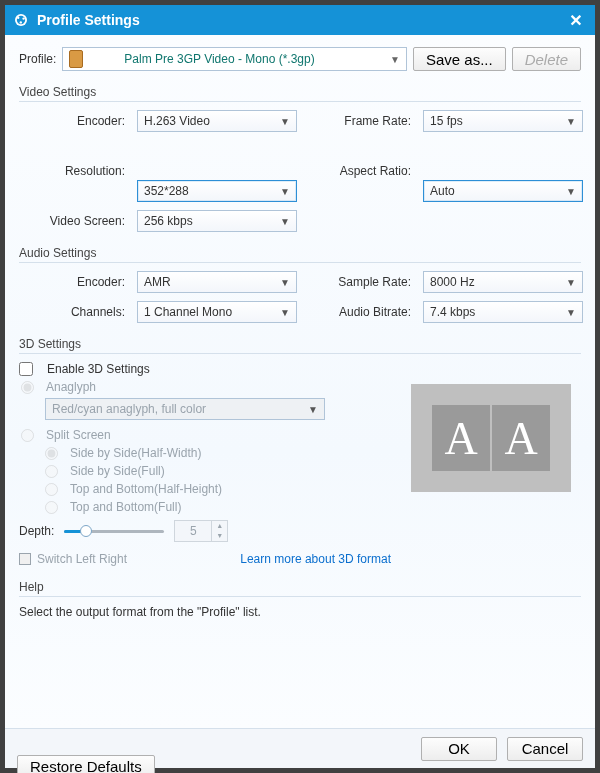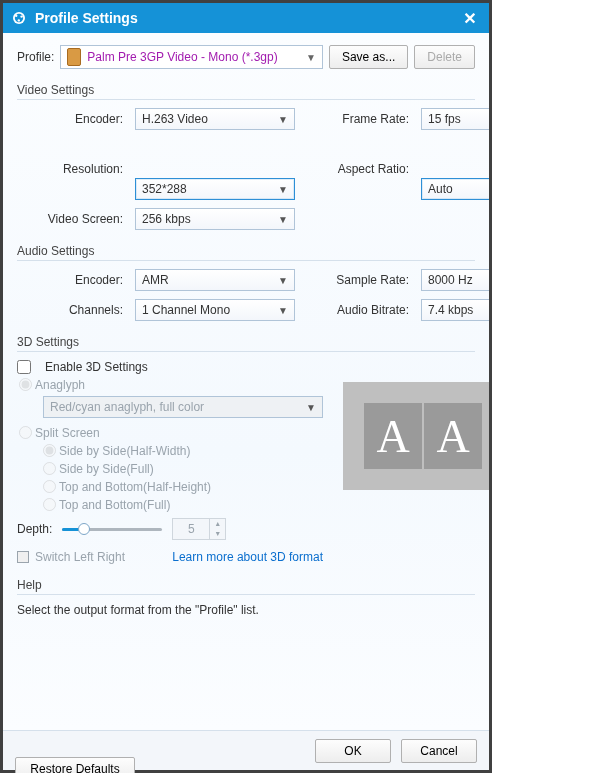--- a/index.html
+++ b/index.html
@@ -4,7 +4,7 @@
 <style>
 * { box-sizing: border-box; margin: 0; padding: 0; font-family: "Segoe UI", Tahoma, sans-serif; }
 html, body { width: 600px; height: 773px; overflow: hidden; background: #fff; }
-.window { width: 492px; height: 773px; border: 3px solid #404040; display: flex; flex-direction: column; }
+.window { width: 600px; height: 773px; border: 5px solid #404040; display: flex; flex-direction: column; }
 .titlebar { height: 30px; background: #1592d7; color: #fff; display: flex; align-items: center; padding: 0 8px; font-size: 14px; font-weight: 600; }
 .titlebar .app-icon { width: 16px; height: 16px; margin-right: 8px; display:inline-block;}
 .titlebar .app-icon svg{width:16px;height:16px;}

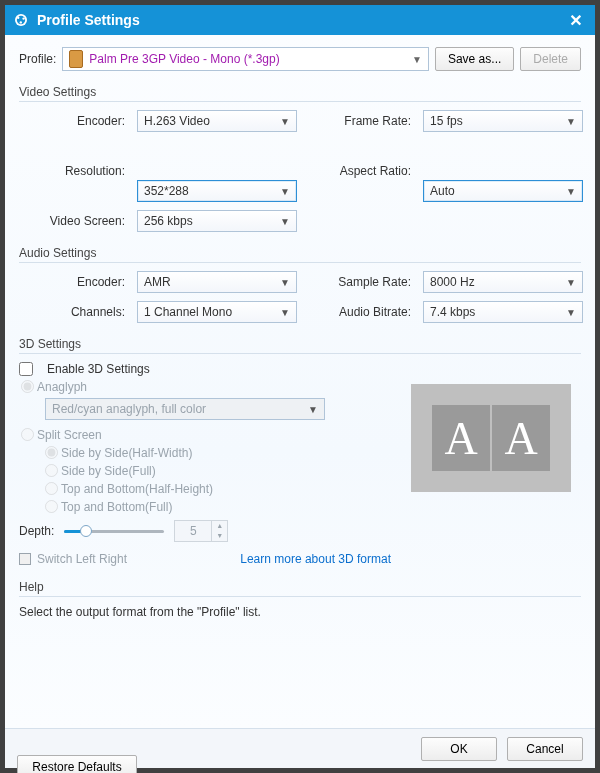--- a/index.html
+++ b/index.html
@@ -14,7 +14,7 @@
 .row-profile .lbl { color: #333; }
 .profile-combo { flex: 1; height: 24px; border: 1px solid #b0c4d8; background: #fff; display: flex; align-items: center; padding: 0 6px; gap: 6px; cursor: pointer; }
 .profile-combo .thumb { width: 14px; height: 18px; background: #d99a44; border: 1px solid #a86b20; border-radius: 2px; }
-.profile-combo .txt { color: #a21caf; flex: 1; overflow: hidden; white-space: nowrap; }
+.profile-combo .txt { color: #0f766e; flex: 1; overflow: hidden; white-space: nowrap; margin-left: 35px; }
 .profile-combo .chev { color: #666; font-size: 10px; }
 .btn { height: 24px; border: 1px solid #b0b0b0; background: linear-gradient(#fdfdfd,#ededed); padding: 0 12px; font-size: 12px; cursor: pointer; border-radius: 2px; }
 .btn:disabled, .btn.disabled { color: #aaa; cursor: default; }

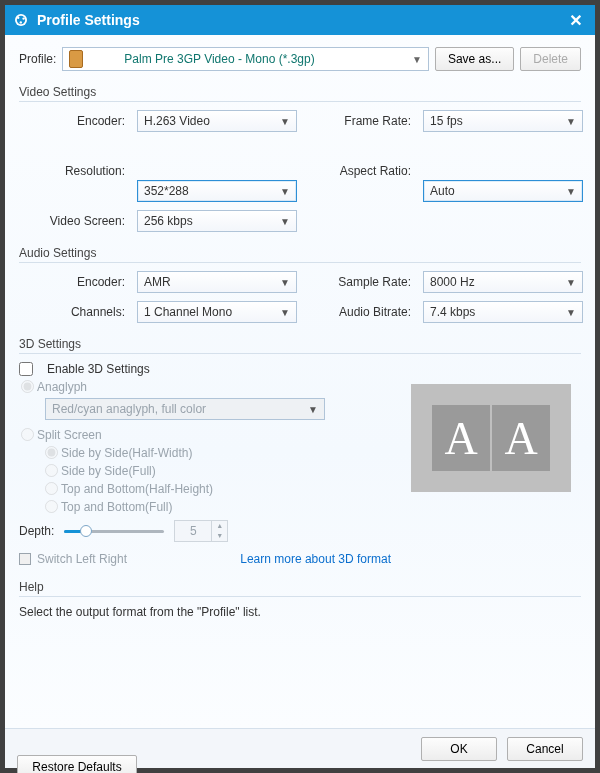--- a/index.html
+++ b/index.html
@@ -16,7 +16,7 @@
 .profile-combo .thumb { width: 14px; height: 18px; background: #d99a44; border: 1px solid #a86b20; border-radius: 2px; }
 .profile-combo .txt { color: #0f766e; flex: 1; overflow: hidden; white-space: nowrap; margin-left: 35px; }
 .profile-combo .chev { color: #666; font-size: 10px; }
-.btn { height: 24px; border: 1px solid #b0b0b0; background: linear-gradient(#fdfdfd,#ededed); padding: 0 12px; font-size: 12px; cursor: pointer; border-radius: 2px; }
+.btn { height: 24px; border: 1px solid #b0b0b0; background: linear-gradient(#fdfdfd,#ededed); padding: 0 12px; font-size: 15px; cursor: pointer; border-radius: 2px; }
 .btn:disabled, .btn.disabled { color: #aaa; cursor: default; }
 .group { margin-bottom: 14px; }
 .group-title { font-size: 12px; color: #444; padding-bottom: 2px; border-bottom: 1px solid #d5e0eb; margin: 0 0 8px 0; }

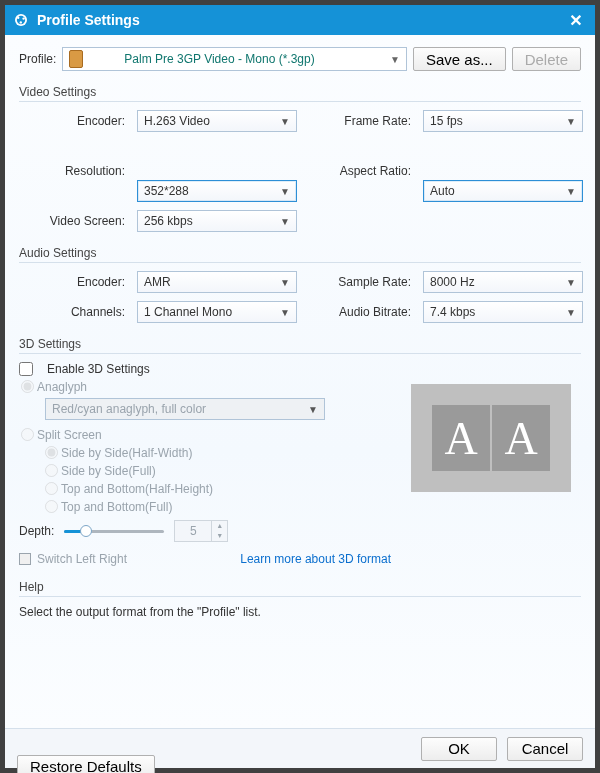--- a/index.html
+++ b/index.html
@@ -17,7 +17,7 @@
 .profile-combo .txt { color: #0f766e; flex: 1; overflow: hidden; white-space: nowrap; margin-left: 35px; }
 .profile-combo .chev { color: #666; font-size: 10px; }
 .btn { height: 24px; border: 1px solid #b0b0b0; background: linear-gradient(#fdfdfd,#ededed); padding: 0 12px; font-size: 15px; cursor: pointer; border-radius: 2px; }
-.btn:disabled, .btn.disabled { color: #aaa; cursor: default; }
+.btn:disabled, .btn.disabled { color: #aaa; cursor: default; font-style: italic; }
 .group { margin-bottom: 14px; }
 .group-title { font-size: 12px; color: #444; padding-bottom: 2px; border-bottom: 1px solid #d5e0eb; margin: 0 0 8px 0; }
 .grid2 { display: grid; grid-template-columns: 110px 160px 110px 160px; row-gap: 8px; column-gap: 8px; align-items: center; }

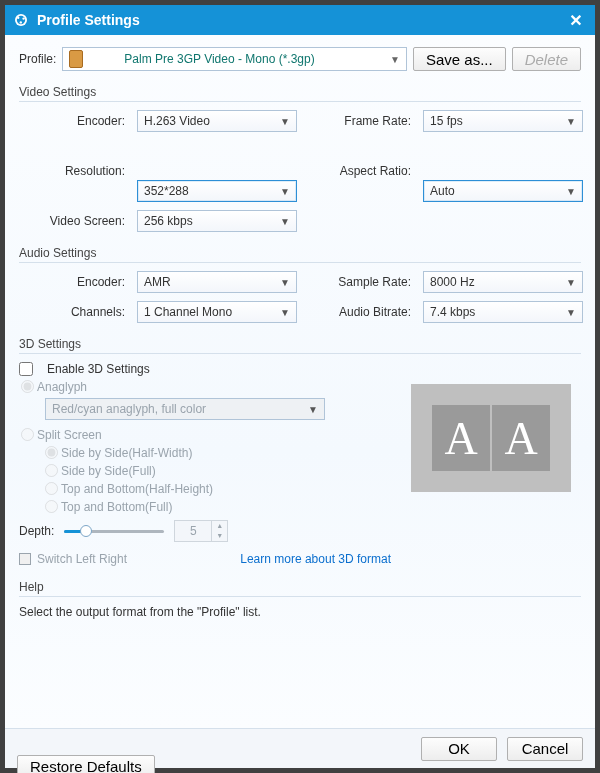--- a/index.html
+++ b/index.html
@@ -35,7 +35,7 @@
 .threeD-right { width: 170px; padding-top: 8px; }
 .preview { width: 160px; height: 108px; background: #bfbfbf; display: flex; align-items: center; justify-content: center; gap: 2px; }
 .preview .AA { background: #9a9a9a; color: #fff; font-size: 46px; font-weight: 400; font-family: Georgia, serif; width: 58px; height: 66px; display: flex; align-items: center; justify-content: center; }
-.radio-row { display: flex; align-items: flex-start; gap: 3px; color: #9aa4ad; margin: 4px 0 4px 2px; }
+.radio-row { display: flex; align-items: flex-end; gap: 12px; color: #9aa4ad; margin: 4px 0 4px 2px; }
 .radio-row.sub { margin-left: 26px; }
 .radio-row input[type=radio]{ accent-color: #9aa4ad; }
 .radio-row.disabled input { opacity: .6; }

